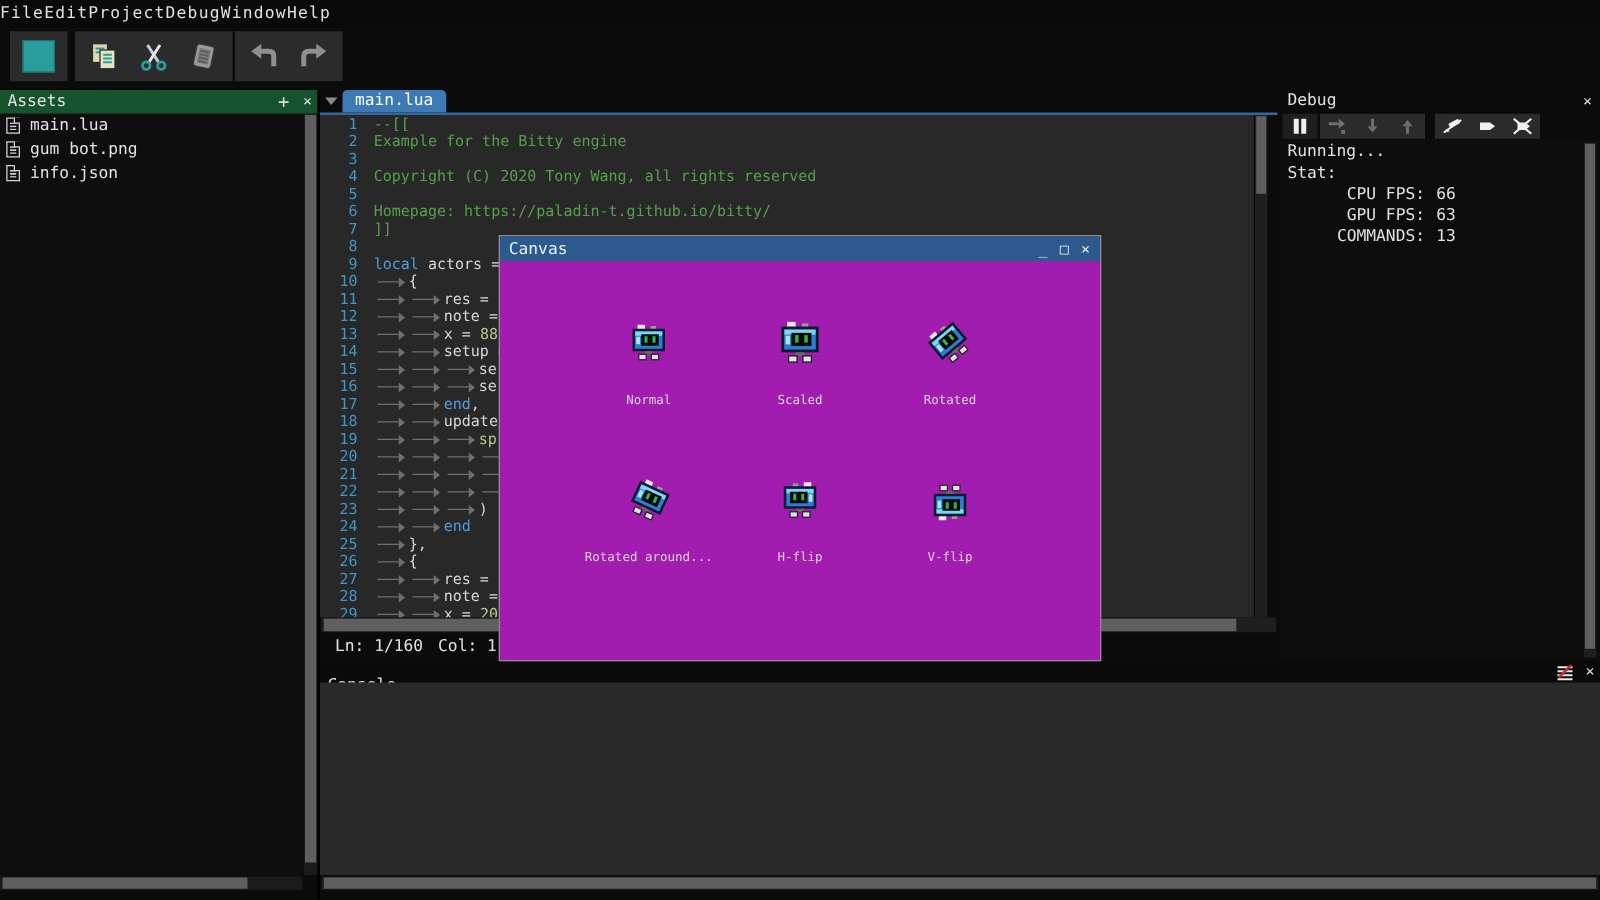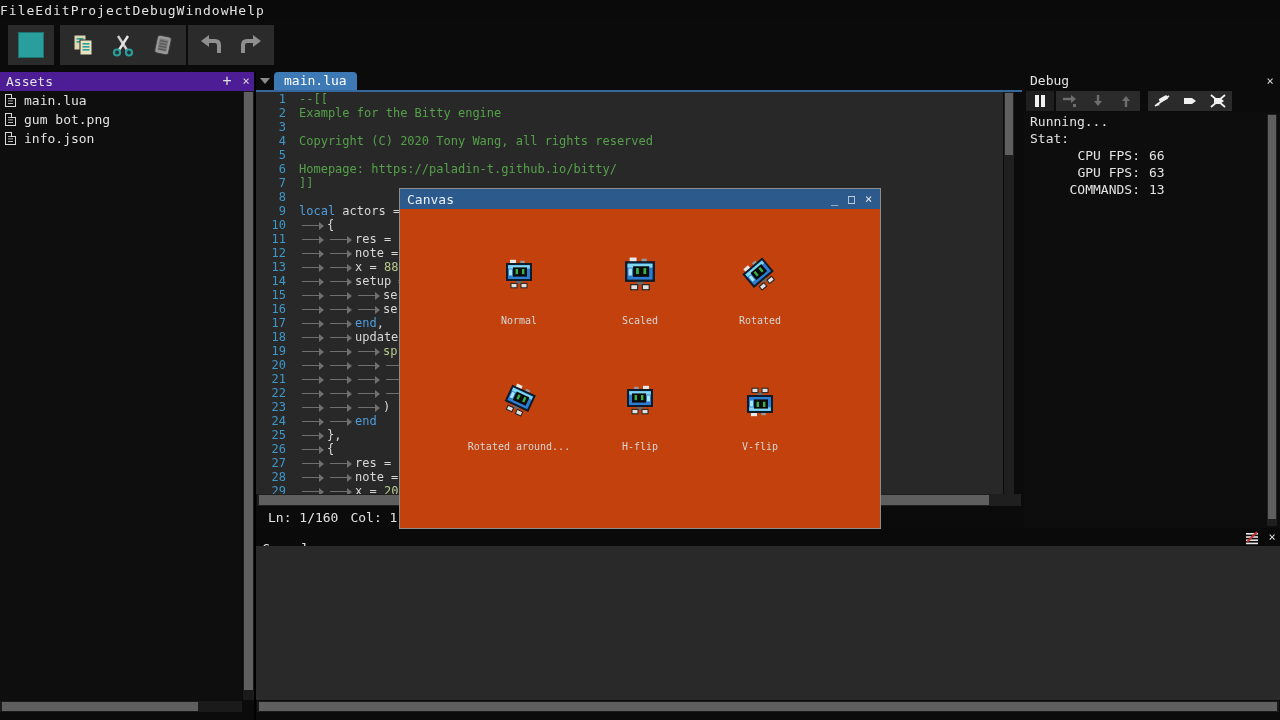--- a/index.html
+++ b/index.html
@@ -18,7 +18,7 @@
   .tool-btn { width:34px; height:34px; display:flex; align-items:center; justify-content:center; }
 
   
-  #assets-header { position:absolute; left:0; top:72px; width:254px; height:19px; background:#4c1d95; }
+  #assets-header { position:absolute; left:0; top:72px; width:254px; height:19px; background:#14532d; }
   #assets-title { position:absolute; left:6px; top:2px; font-size:13px; }
   #assets-add { position:absolute; left:218px; top:0px; width:18px; height:18px; font-size:15px;
                 color:#ddd; text-align:center; line-height:18px; }

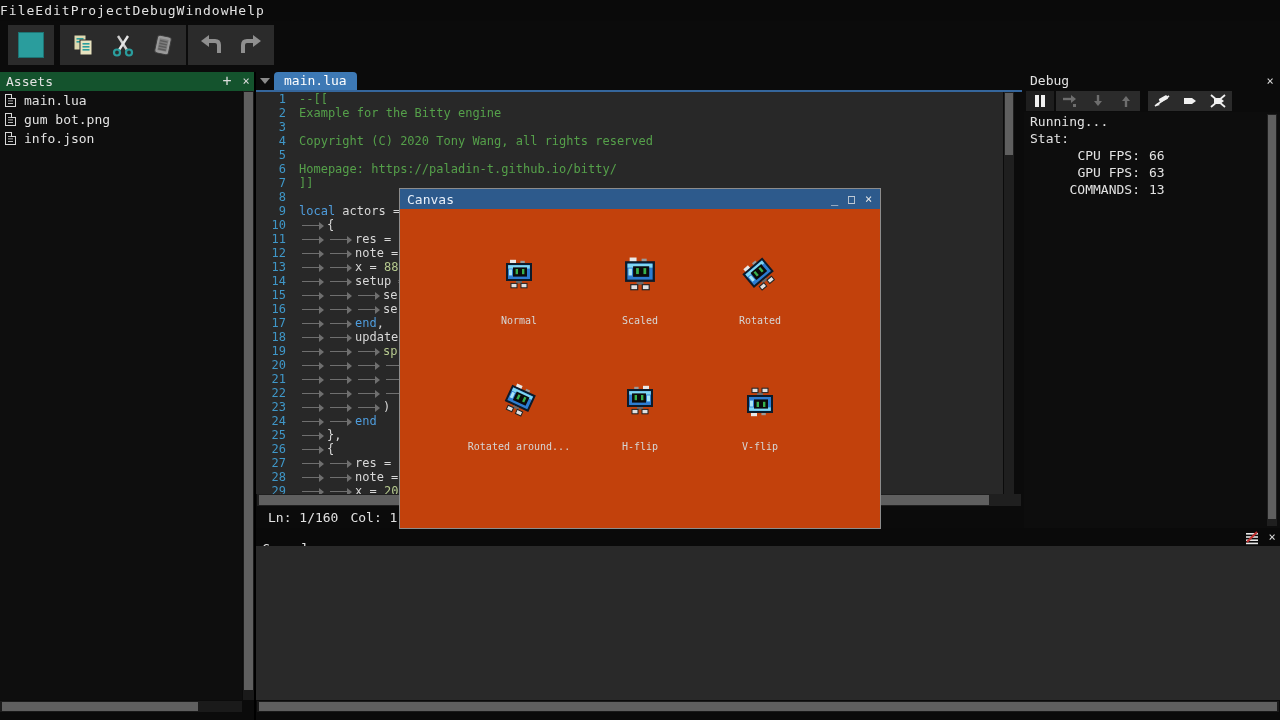--- a/index.html
+++ b/index.html
@@ -81,7 +81,7 @@
 
   
   #canvas-win { position:absolute; left:399px; top:188px; width:482px; height:341px;
-                background:#c2410c; border:1px solid #8c8c8c; z-index:50; }
+                background:#a21caf; border:1px solid #8c8c8c; z-index:50; }
   #canvas-titlebar { position:absolute; left:0; top:0; width:480px; height:20px; background:#2d5a8c;
                      display:flex; align-items:center; }
   #canvas-title { font-size:13px; color:#e8f0fa; margin-left:7px; }

